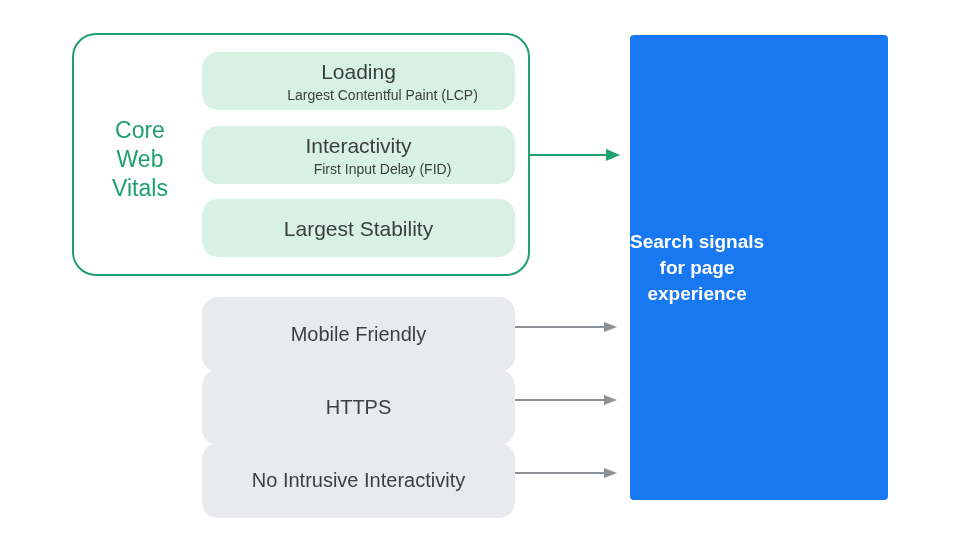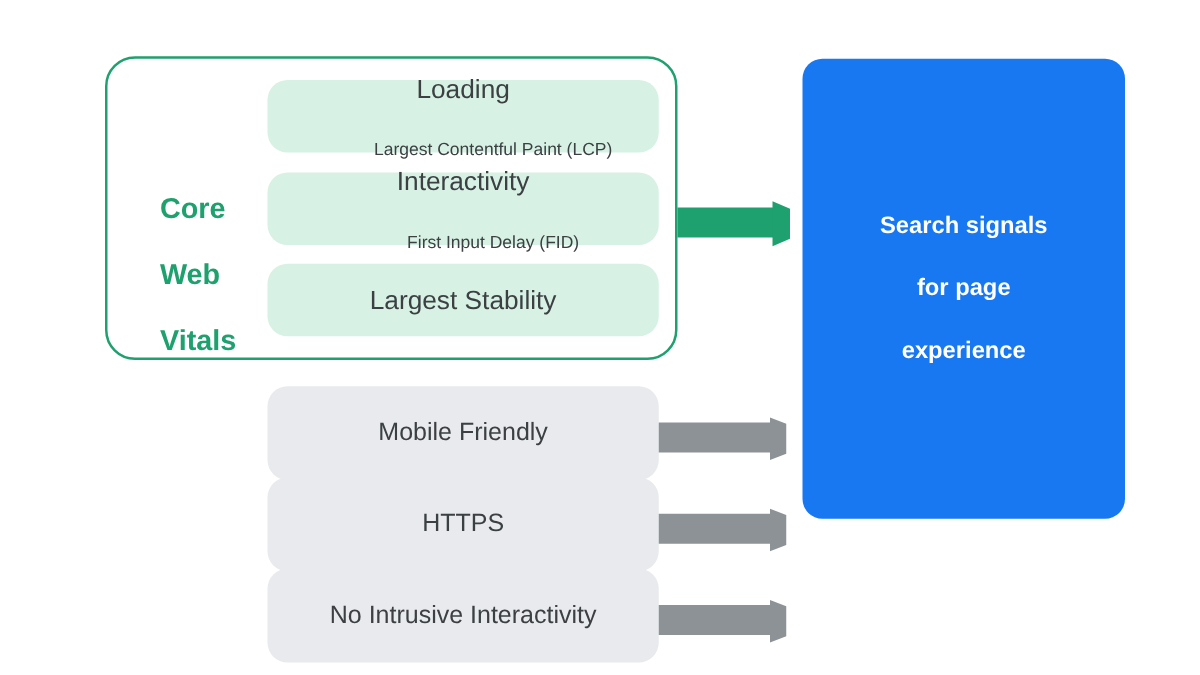--- a/index.html
+++ b/index.html
@@ -2,7 +2,7 @@
 <html style="--green: #1fa06f; --mint: #d7f2e4; --pill_gray: #e8eaed; --text_dark: #3c4043; --arrow_gray: #8d9297; --blue: #1778f2; --text_white: #ffffff;"><head>
 <meta charset="utf-8">
 <style>
-  * { margin: 0; padding: 12px; box-sizing: border-box; }
+  * { margin: 0; padding: 0; box-sizing: border-box; }
   html, body { width: 960px; height: 540px; }
   body {
     position: relative;

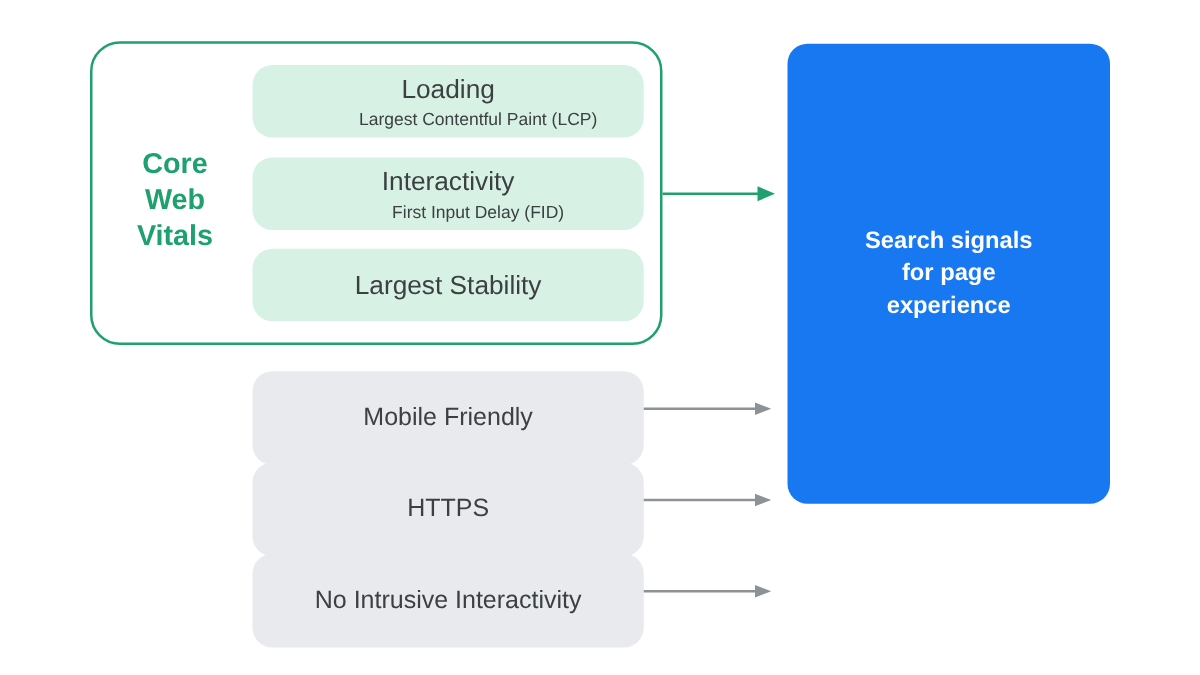--- a/index.html
+++ b/index.html
@@ -28,7 +28,7 @@
     text-align: center;
     color: var(--green);
     font-size: 23px;
-    font-weight: bold;
+    font-weight: normal;
     line-height: 29px;
   }
   .cwv-label span { display: block; }

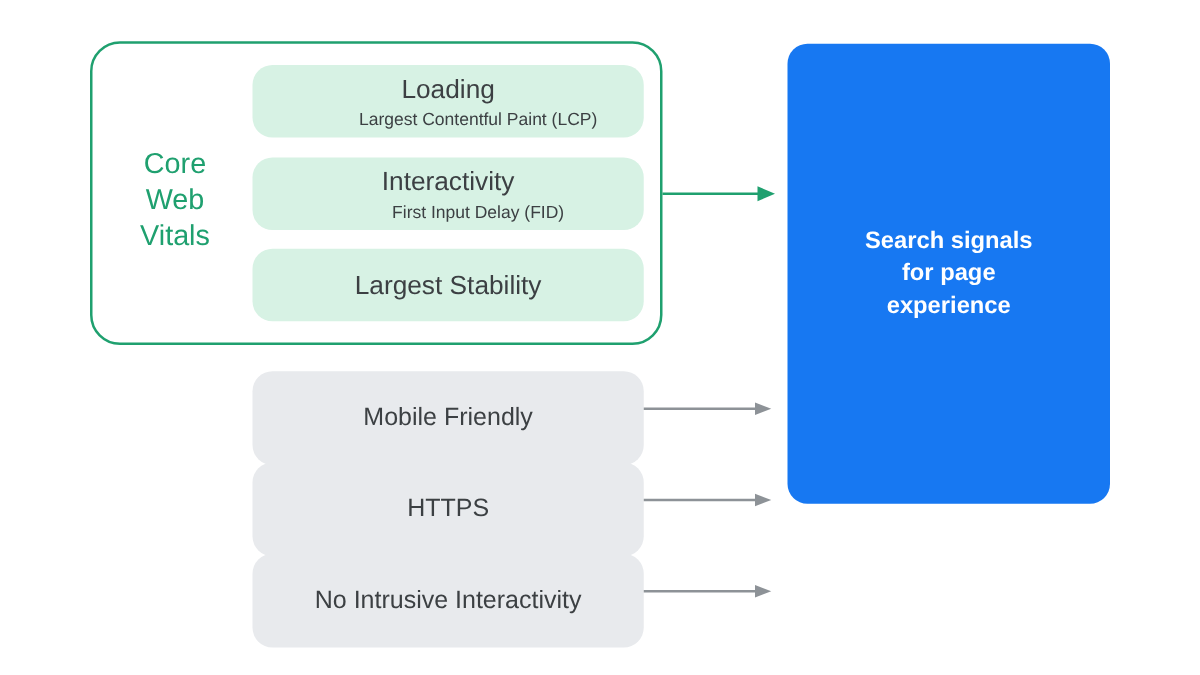--- a/index.html
+++ b/index.html
@@ -78,12 +78,12 @@
   .result-box {
     position: absolute;
     left: 630px; top: 35px;
-    width: 258px; height: 368px;
-    border-radius: 16px;
+    width: 258px; height: 465px;
+    border-radius: 4px;
     background: var(--blue);
     display: flex;
     align-items: center;
-    justify-content: center;
+    justify-content: flex-start;
   }
   .result-label {
     color: var(--text_white);

